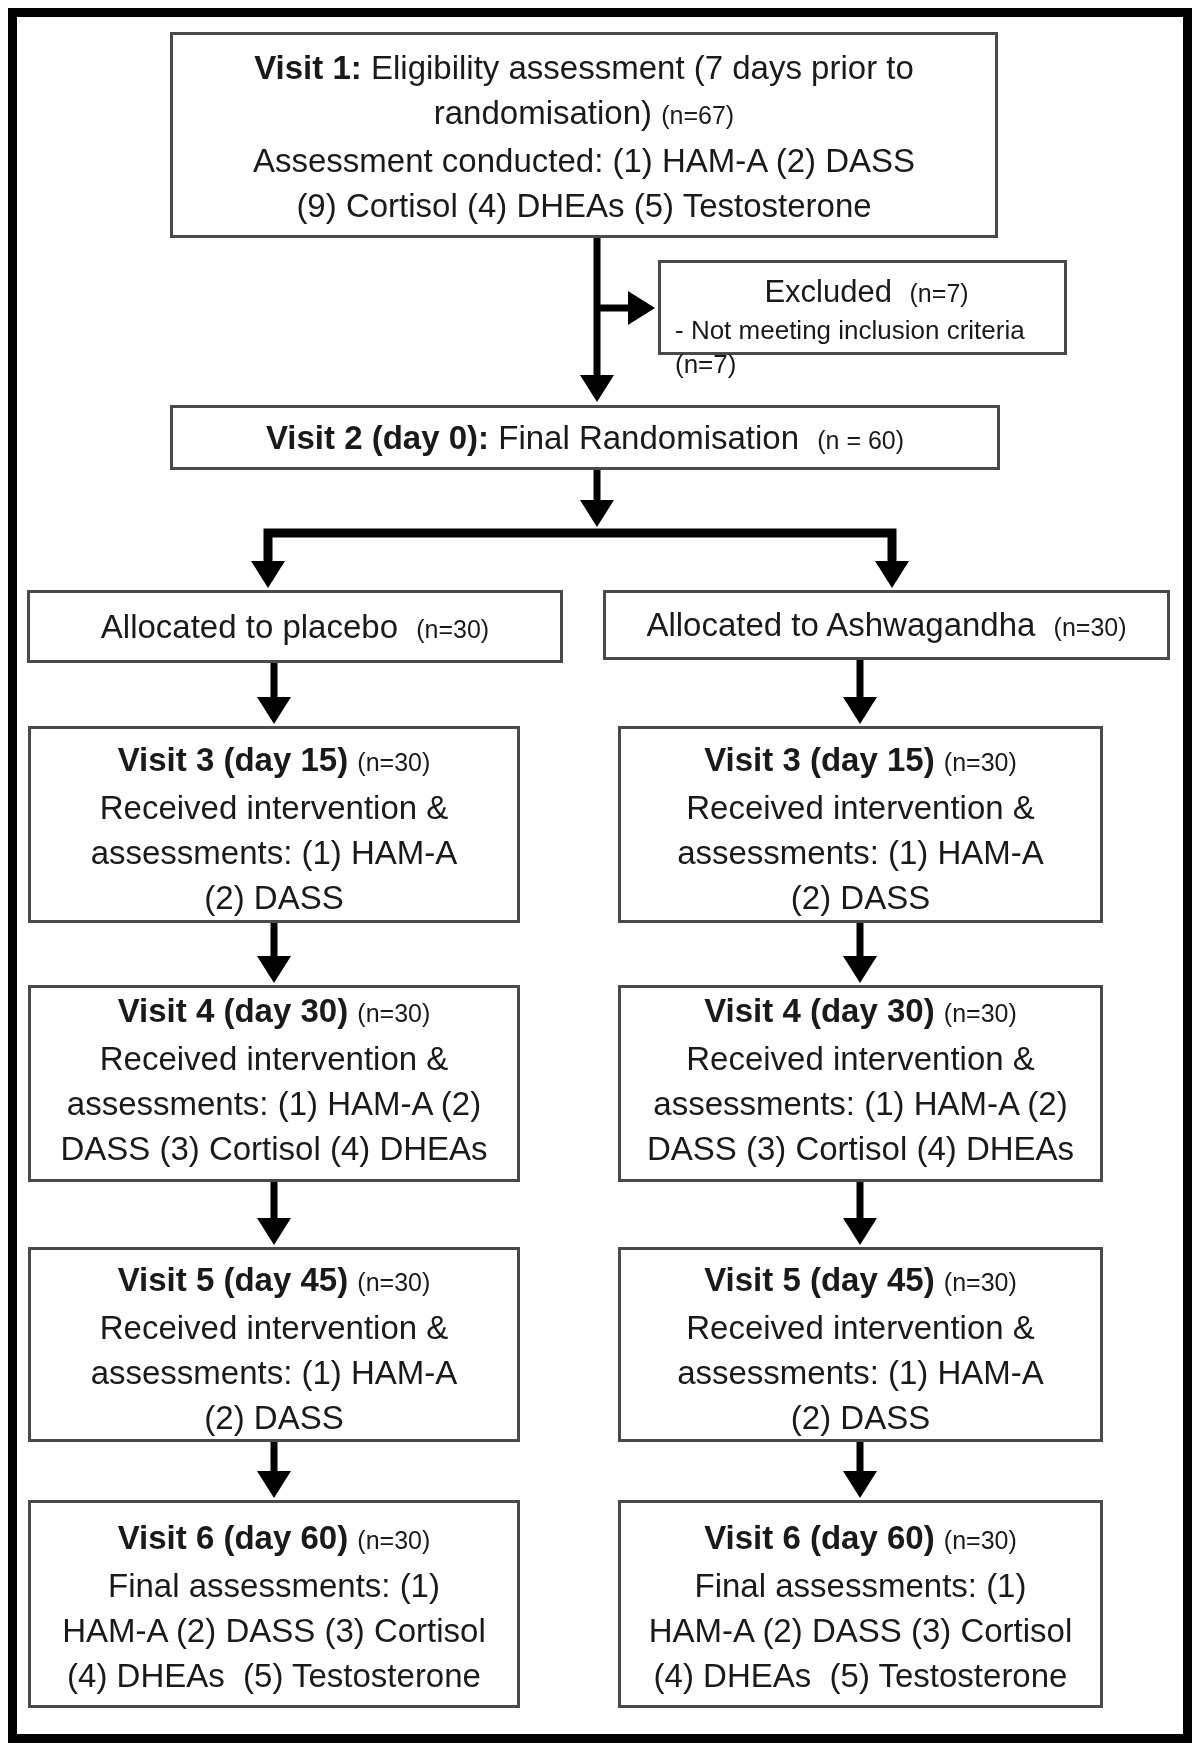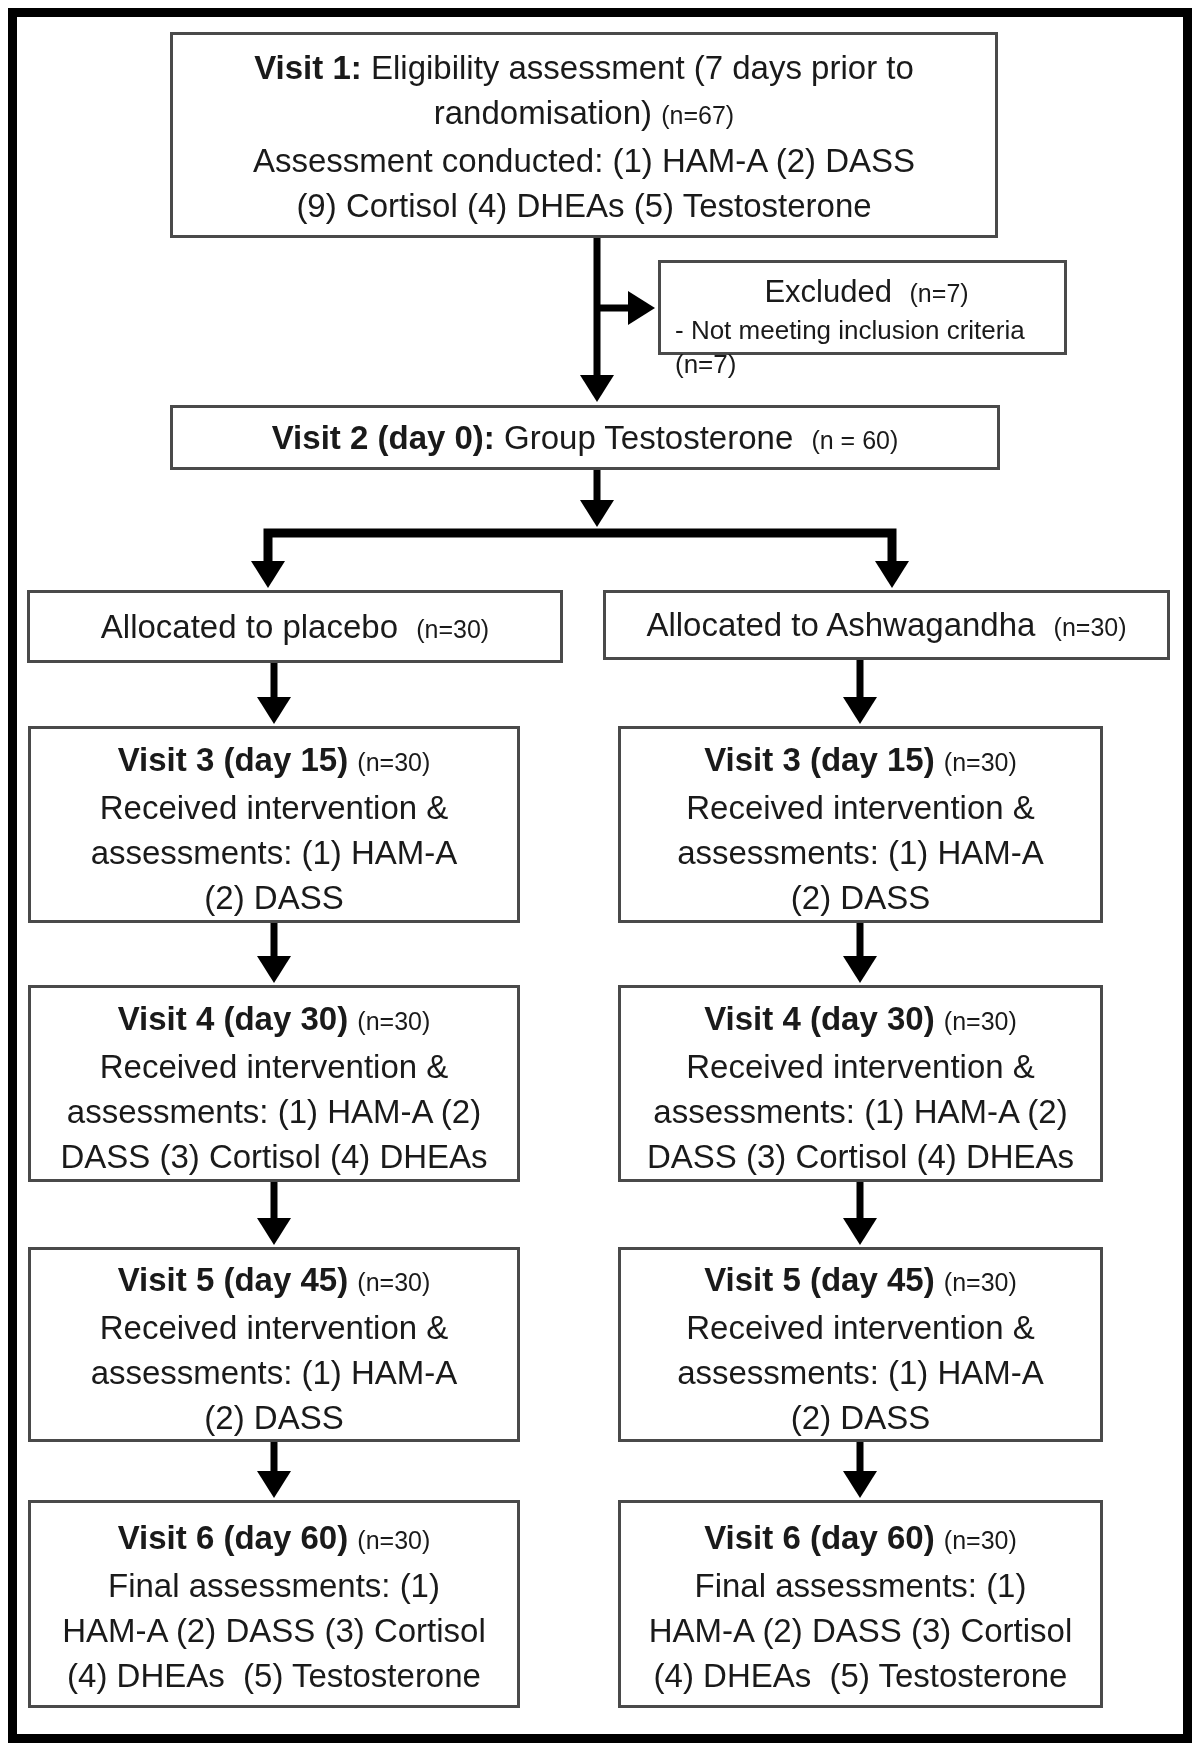--- a/index.html
+++ b/index.html
@@ -131,7 +131,7 @@
   <div class="box visit2">
     <div class="t">
       <b>Visit 2 (day 0):</b>
-      <span>Group Testosterone</span>
+      <span>Final Randomisation</span>
       <span class="small nsp">(n = 60)</span>
     </div>
   </div>

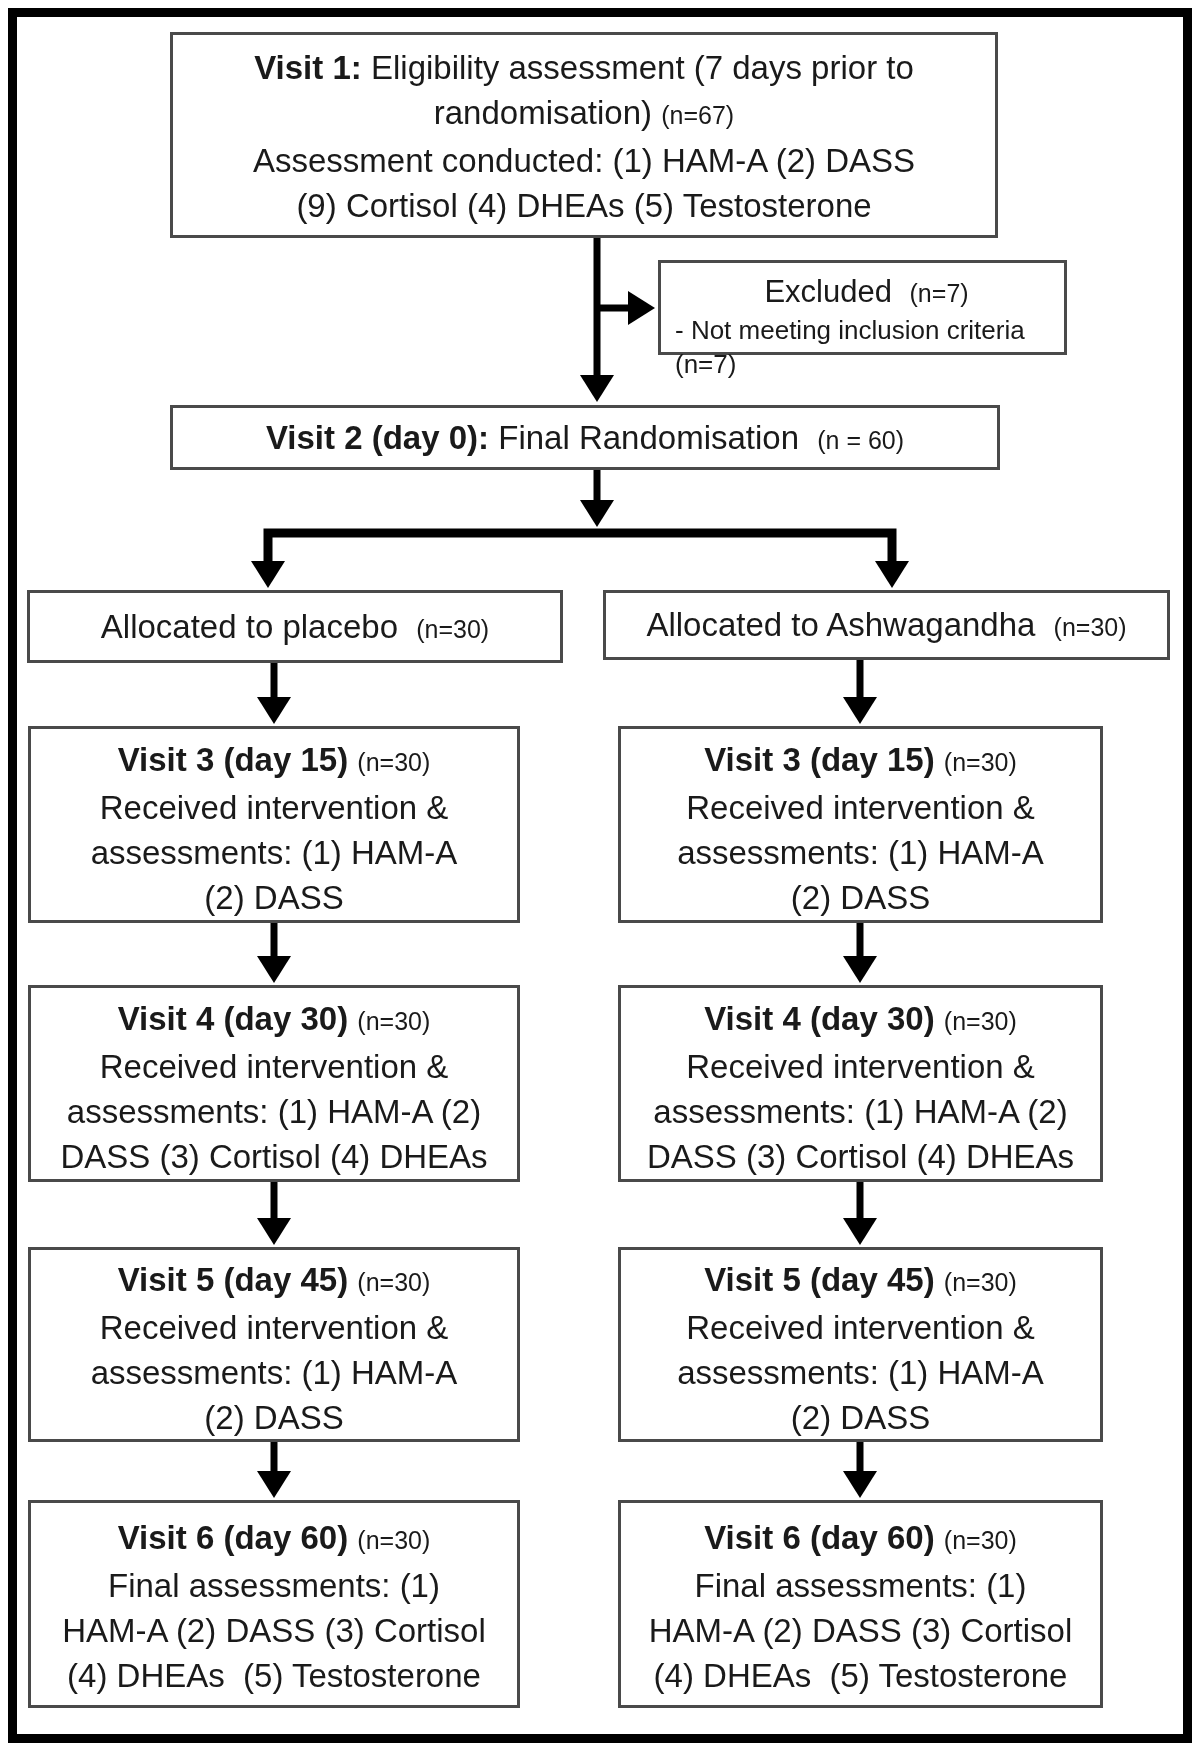--- a/index.html
+++ b/index.html
@@ -39,7 +39,7 @@
   .colL { left:28px;  width:492px; }
   .colR { left:618px; width:485px; }
   .v3 { top:726px;  height:197px; padding-top:8px; }
-  .v4 { top:985px;  height:197px; padding-top:8px; }
+  .v4 { top:985px;  height:197px; }
   .v5 { top:1247px; height:195px; padding-top:7px; }
   .v6 { top:1500px; height:208px; padding-top:12px; }
 </style>

